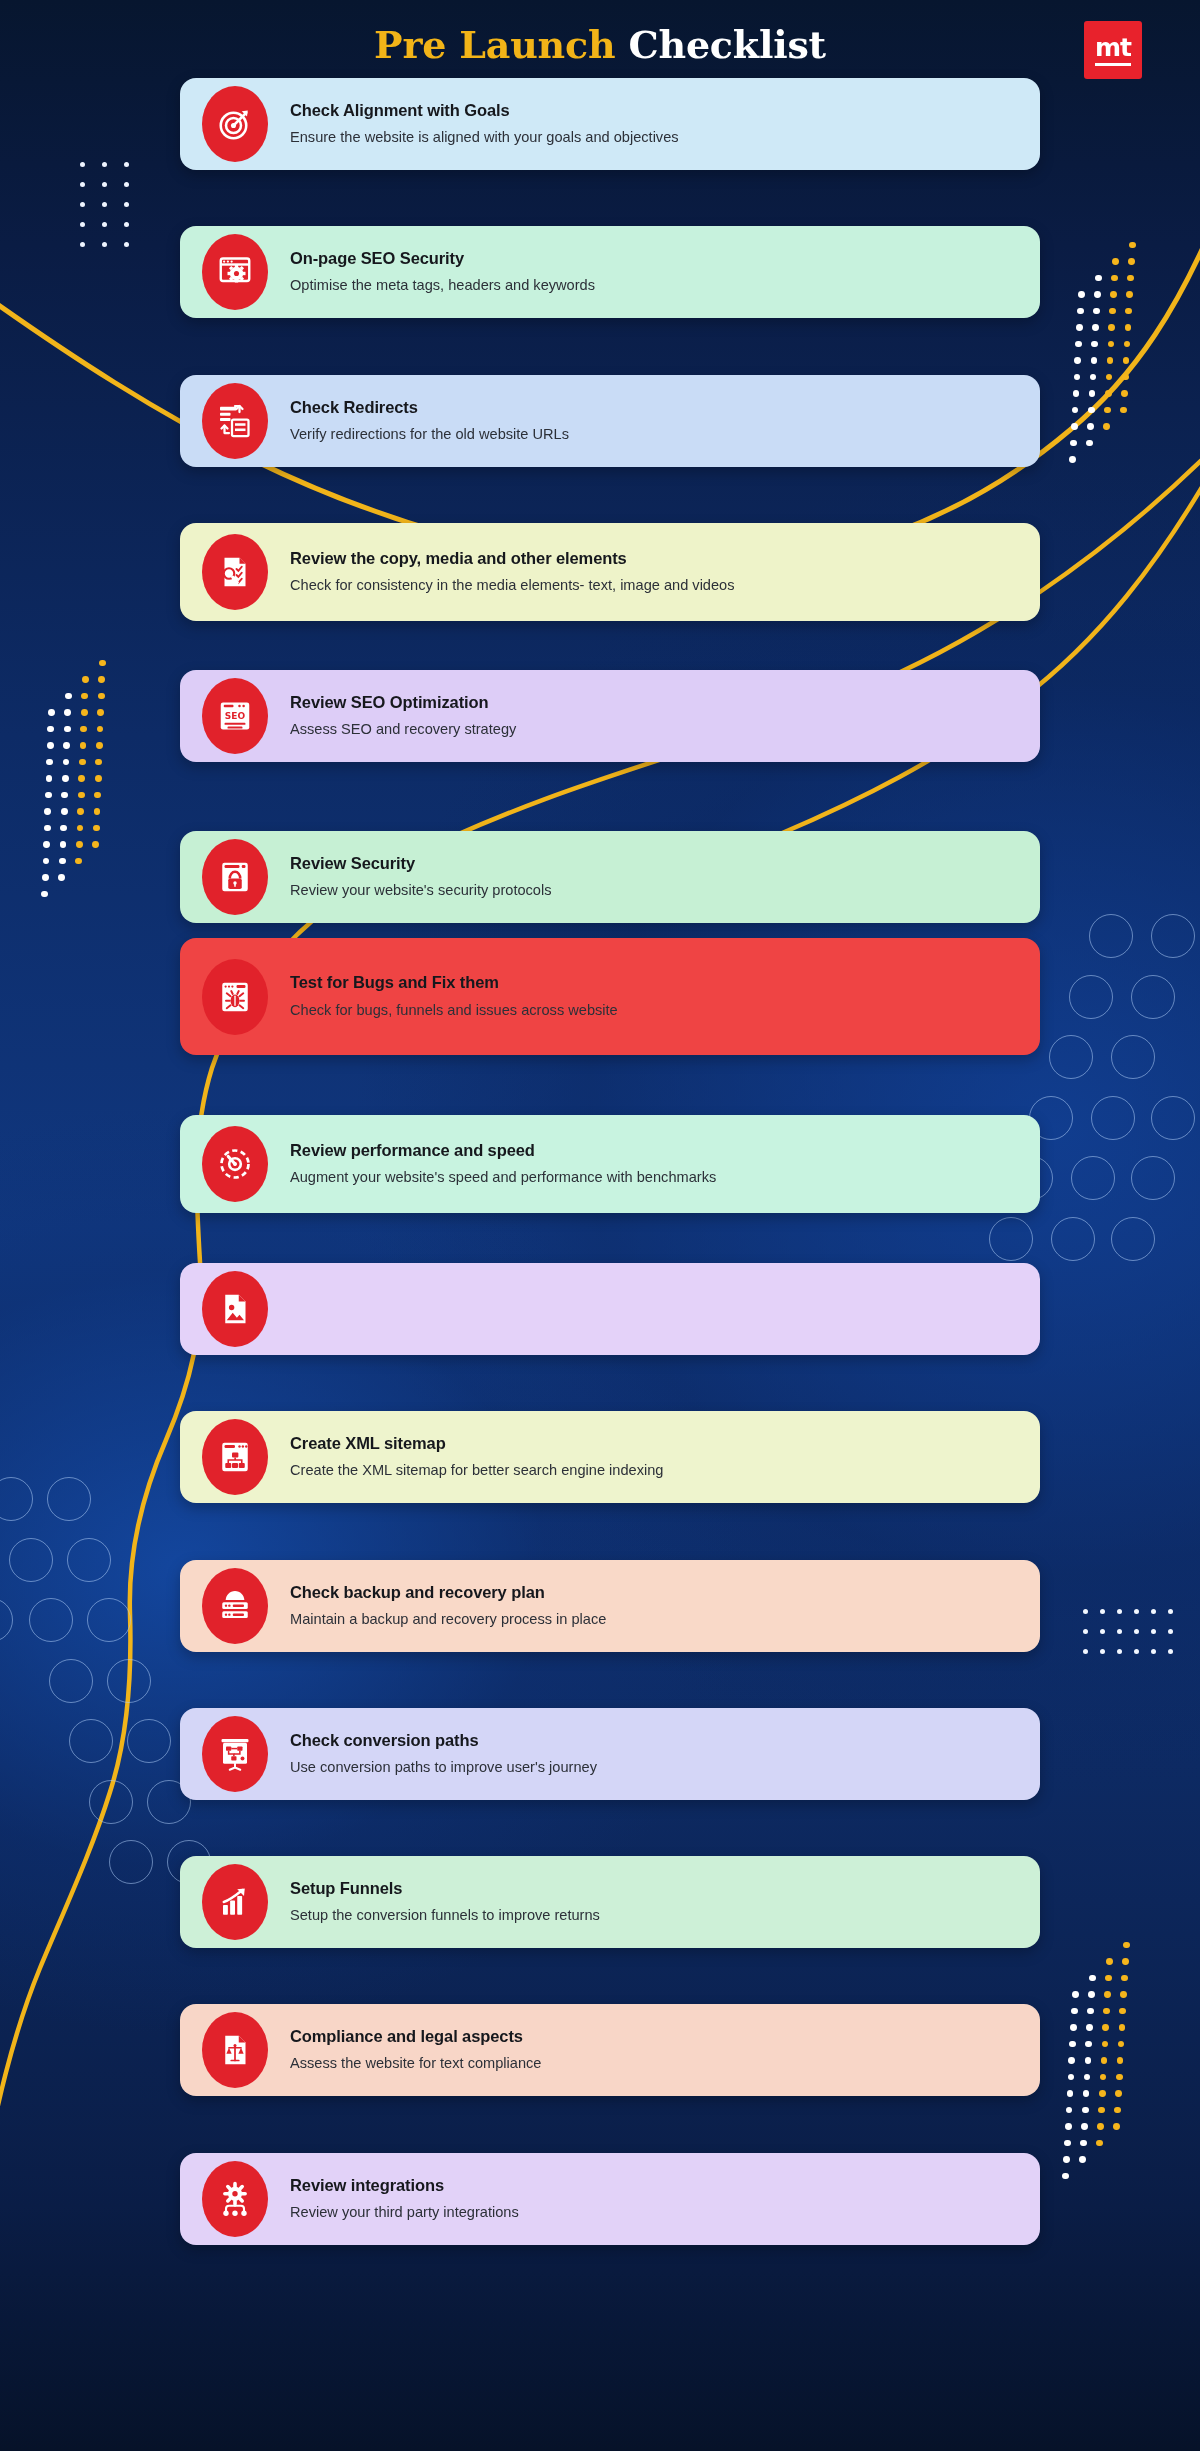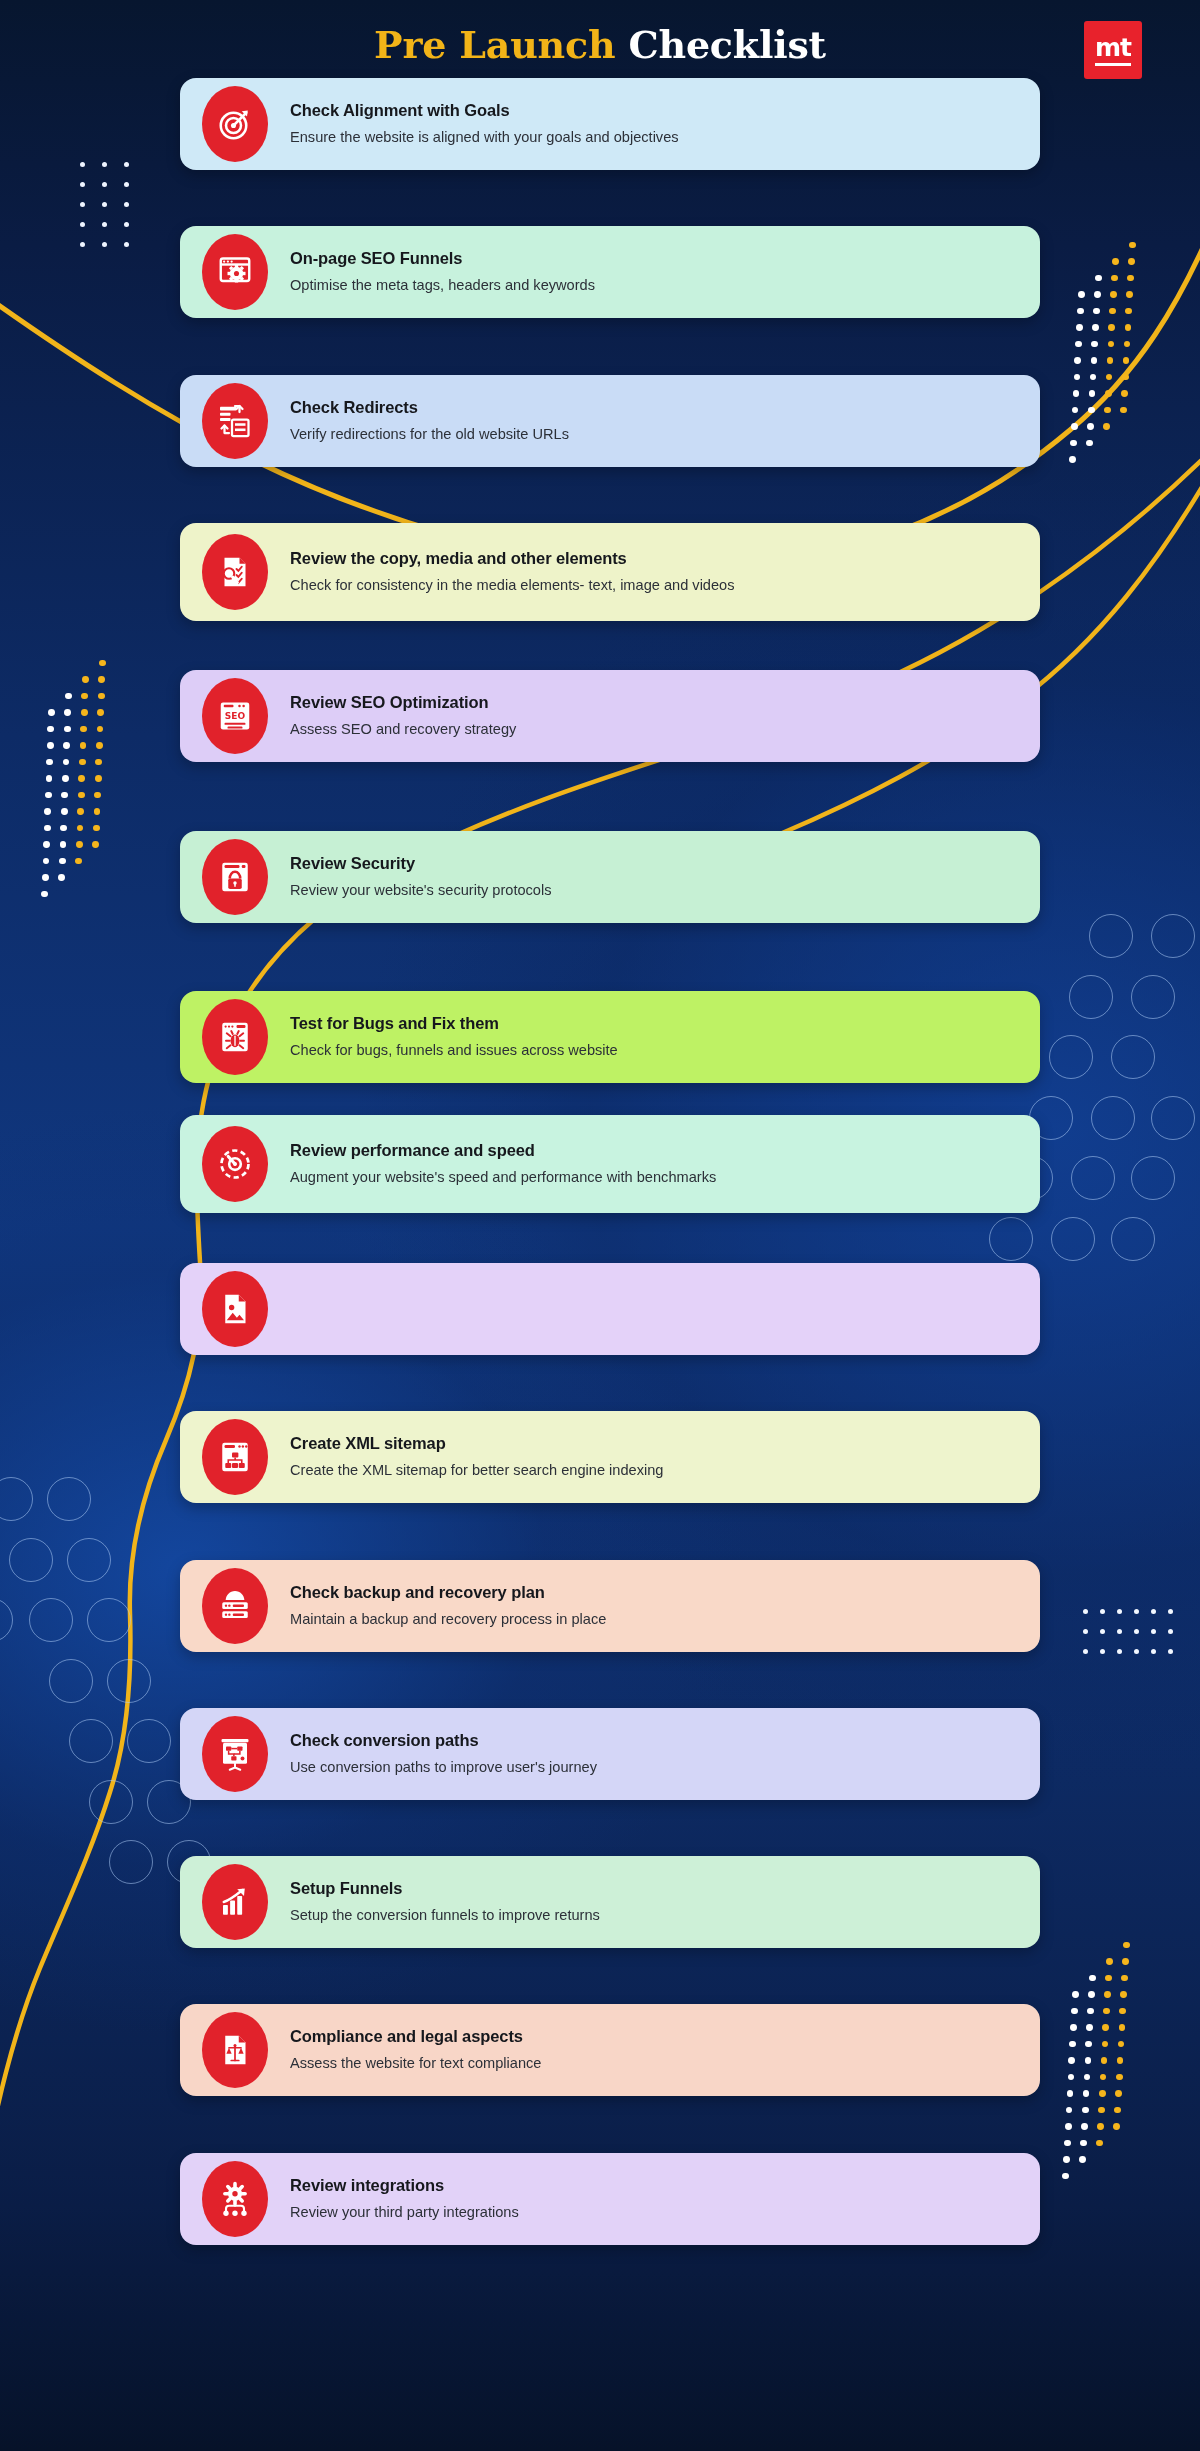--- a/index.html
+++ b/index.html
@@ -429,7 +429,7 @@
           </svg>
         </div>
         <div class="card-text">
-          <p class="card-title">On-page SEO Funnels</p>
+          <p class="card-title">On-page SEO Security</p>
           <p class="card-desc">Optimise the meta tags, headers and keywords</p>
         </div>
       </div>

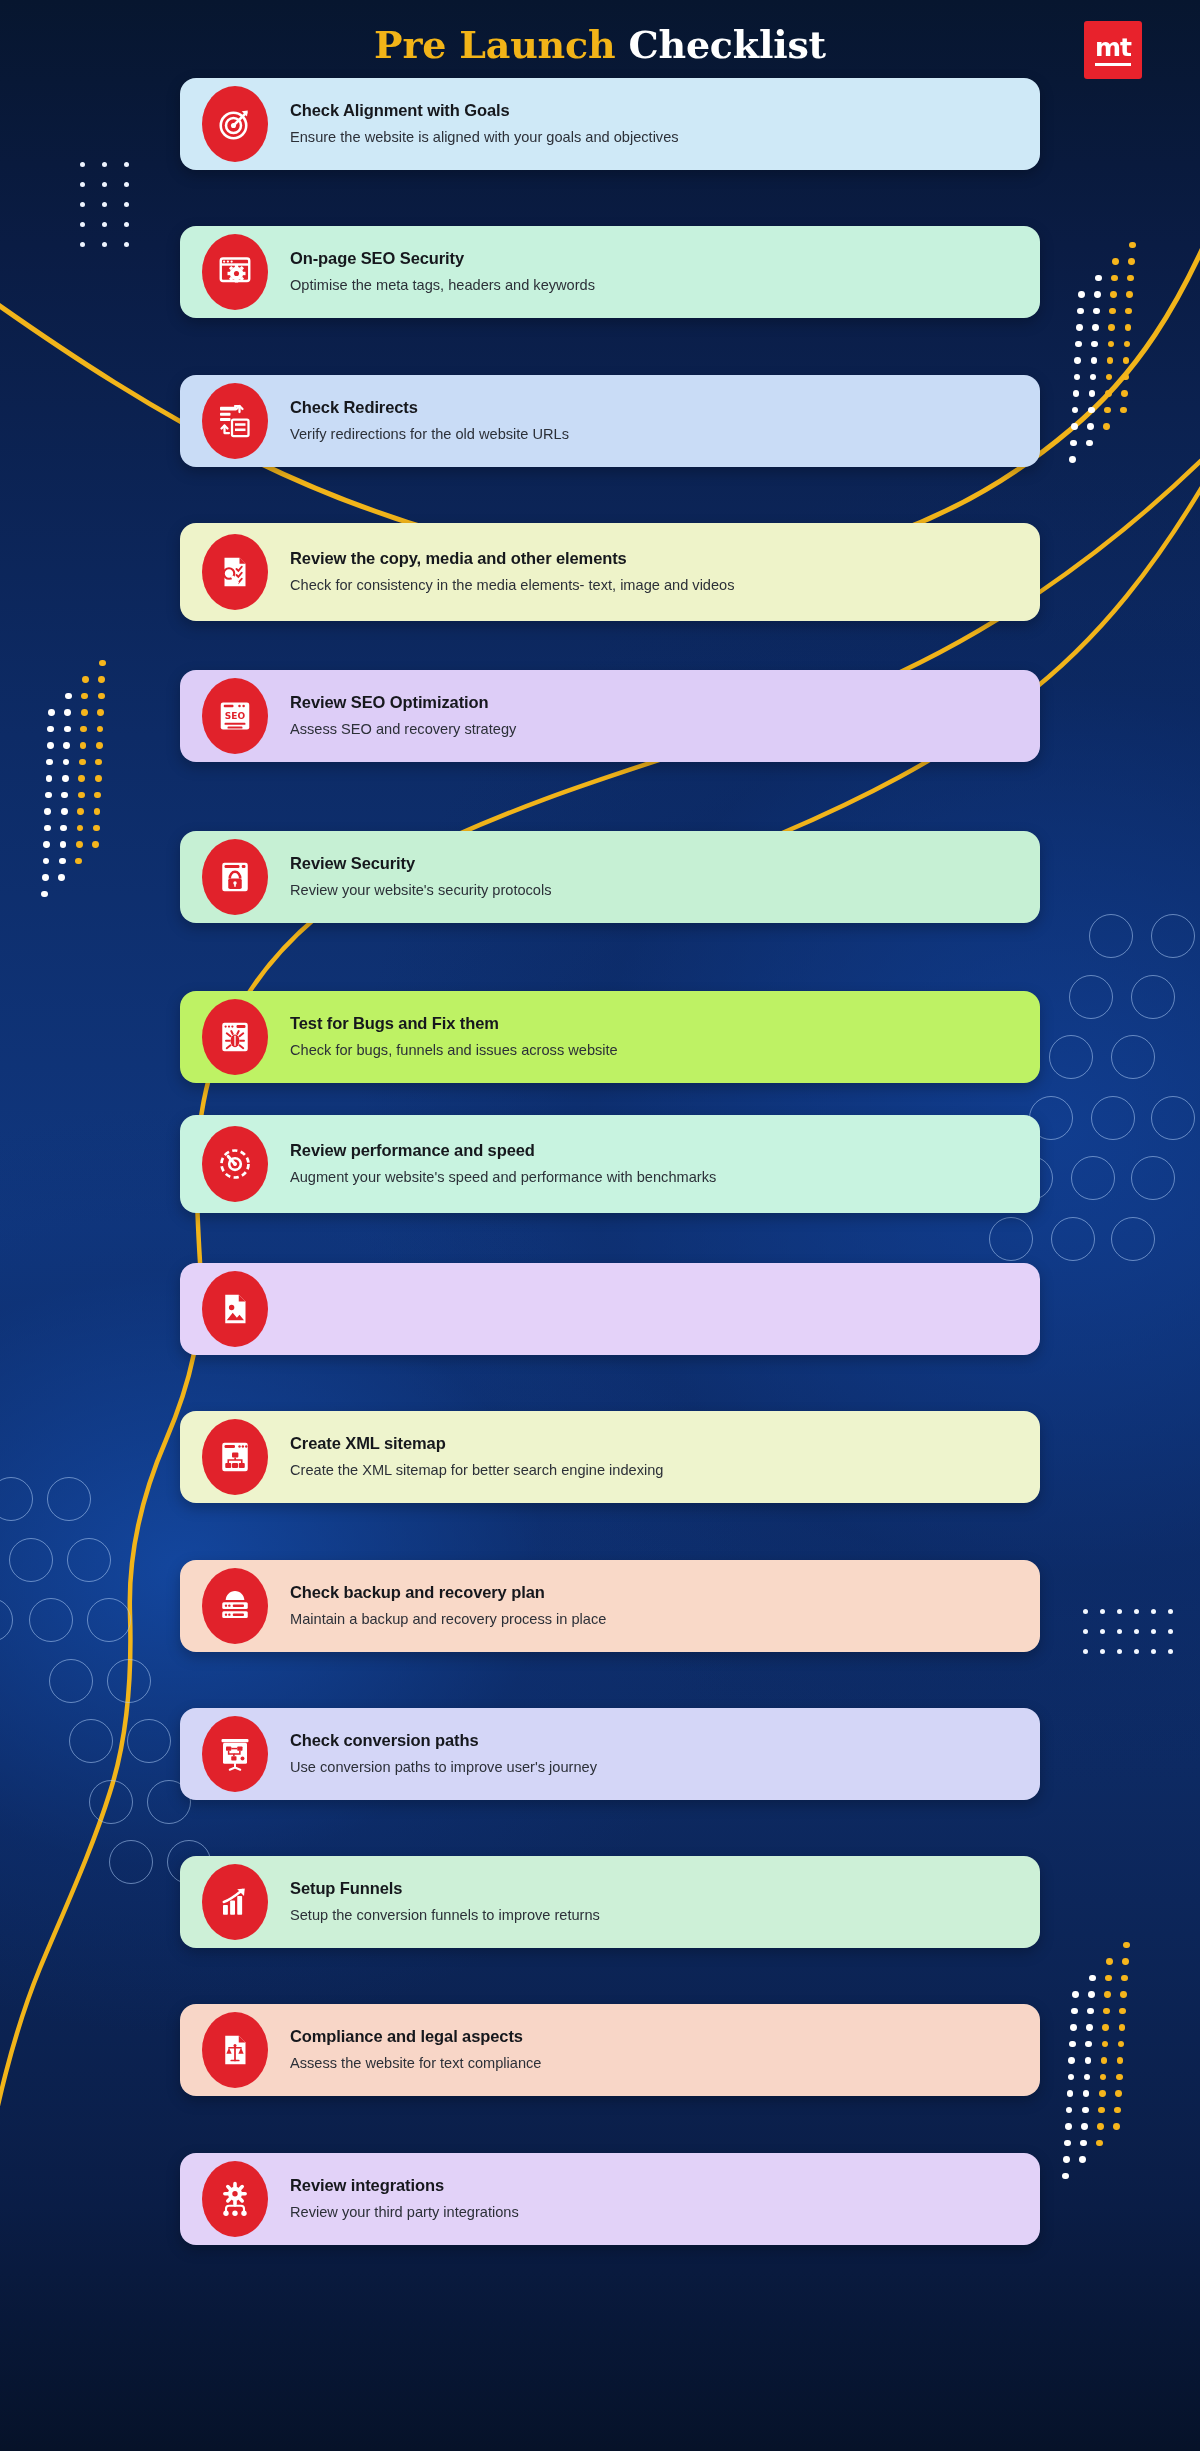--- a/index.html
+++ b/index.html
@@ -515,7 +515,7 @@
           <p class="card-desc">Review your website's security protocols</p>
         </div>
       </div>
-      <div class="card" style="top: 991px; height: 92px; background: #bef264;">
+      <div class="card" style="top: 938px; height: 117px; background: #ef4444;">
         <div class="icon-badge">
           <svg viewBox="0 0 48 48" fill="#fff">
             <rect x="7" y="5" width="34" height="38" rx="3"></rect>

